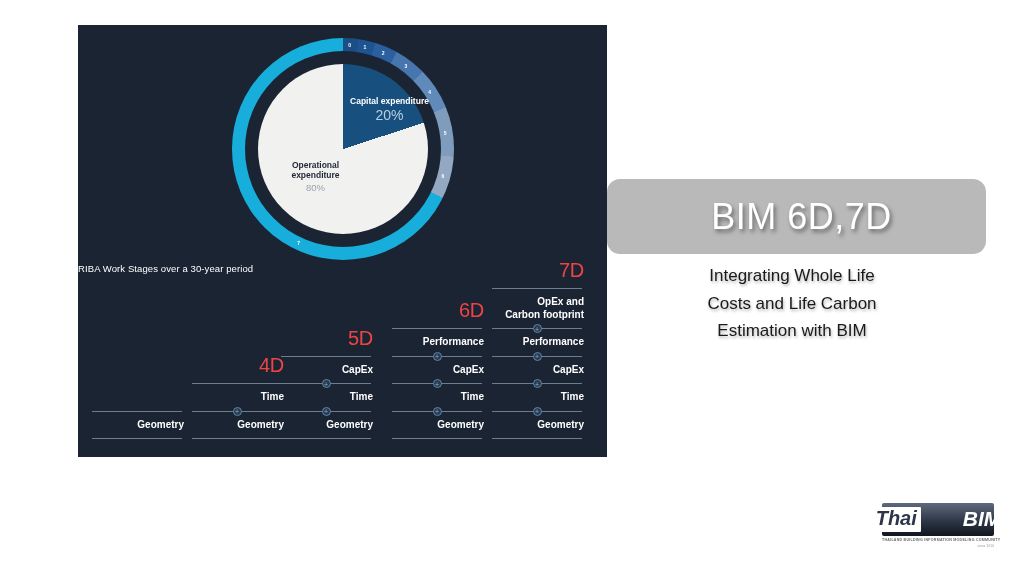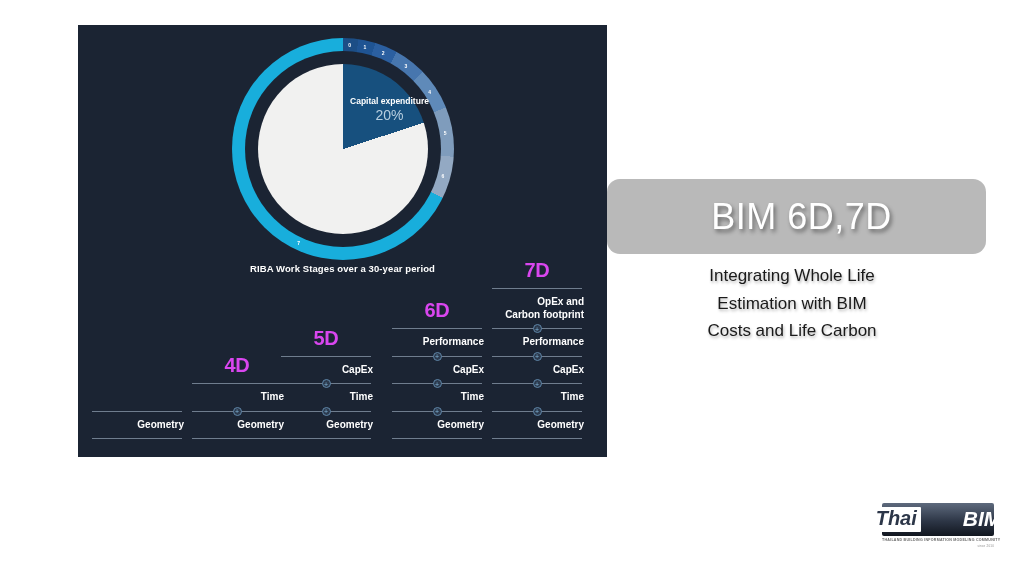--- a/index.html
+++ b/index.html
@@ -292,6 +292,10 @@
       <span id="capex-pct">20%</span>
     </div>
 
+    <div class="pie-label" id="opex-label">
+      <span>Operational expenditure</span>
+      <span id="opex-pct">80%</span>
+    </div>
   <span class="ring-num" style="left: 118.255px; top: 7.25334px;">0</span>
       <span class="ring-num" style="left: 133.51px; top: 9.46522px;">1</span>
       <span class="ring-num" style="left: 151.636px; top: 15.2675px;">2</span>

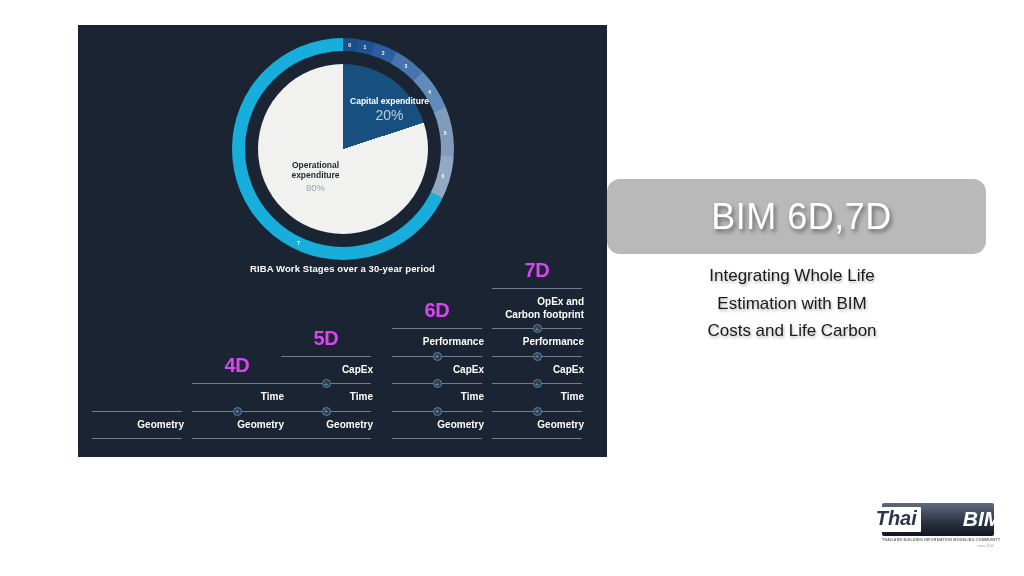--- a/index.html
+++ b/index.html
@@ -109,10 +109,9 @@
     left: 0;
     right: 0;
     top: 238px;
-    text-align: center;
     color: #ffffff;
     font-size: 9.5px;
-    font-weight: bold;
+    font-weight: normal;
     letter-spacing: .1px;
   }
 

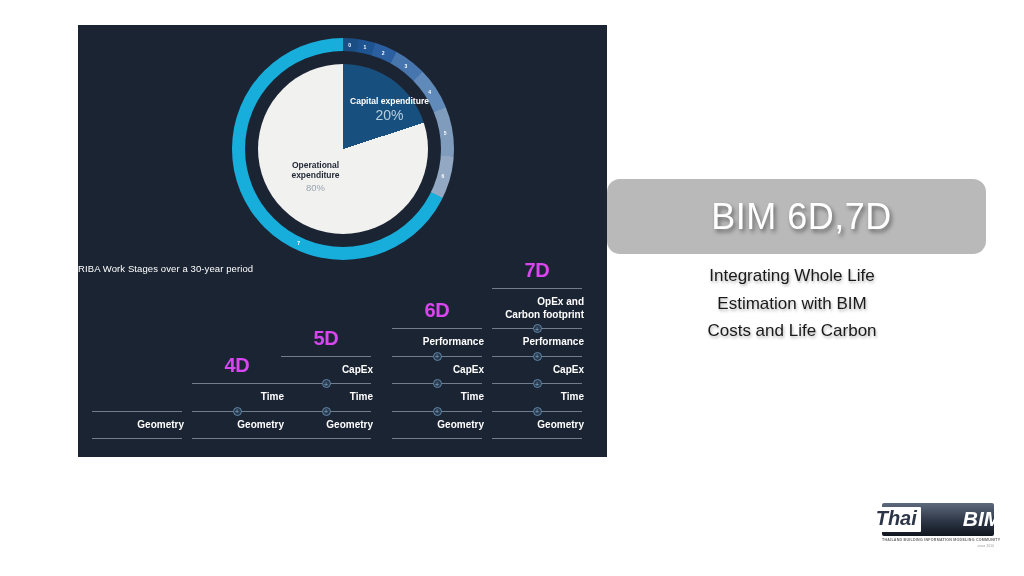--- a/index.html
+++ b/index.html
@@ -132,10 +132,10 @@
     align-items: stretch;
   }
   .dim-head {
-    text-align: center;
-    color: #d946ef;
+    text-align: right;
+    color: #ef4444;
     font-size: 20px;
-    font-weight: bold;
+    font-weight: normal;
     line-height: 1;
     padding-bottom: 8px;
     letter-spacing: -.3px;

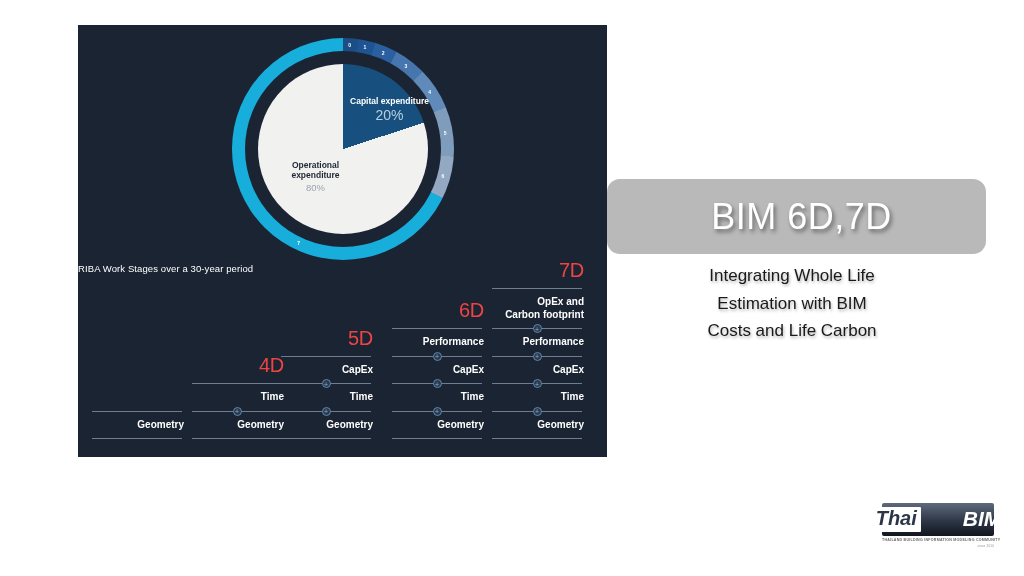--- a/index.html
+++ b/index.html
@@ -386,8 +386,8 @@
 
 <div id="subtitle-block">
   <span class="subtitle-line">Integrating Whole Life</span>
+  <span class="subtitle-line">Costs and Life Carbon</span>
   <span class="subtitle-line">Estimation with BIM</span>
-  <span class="subtitle-line">Costs and Life Carbon</span>
 </div>
 
 <div id="logo">

